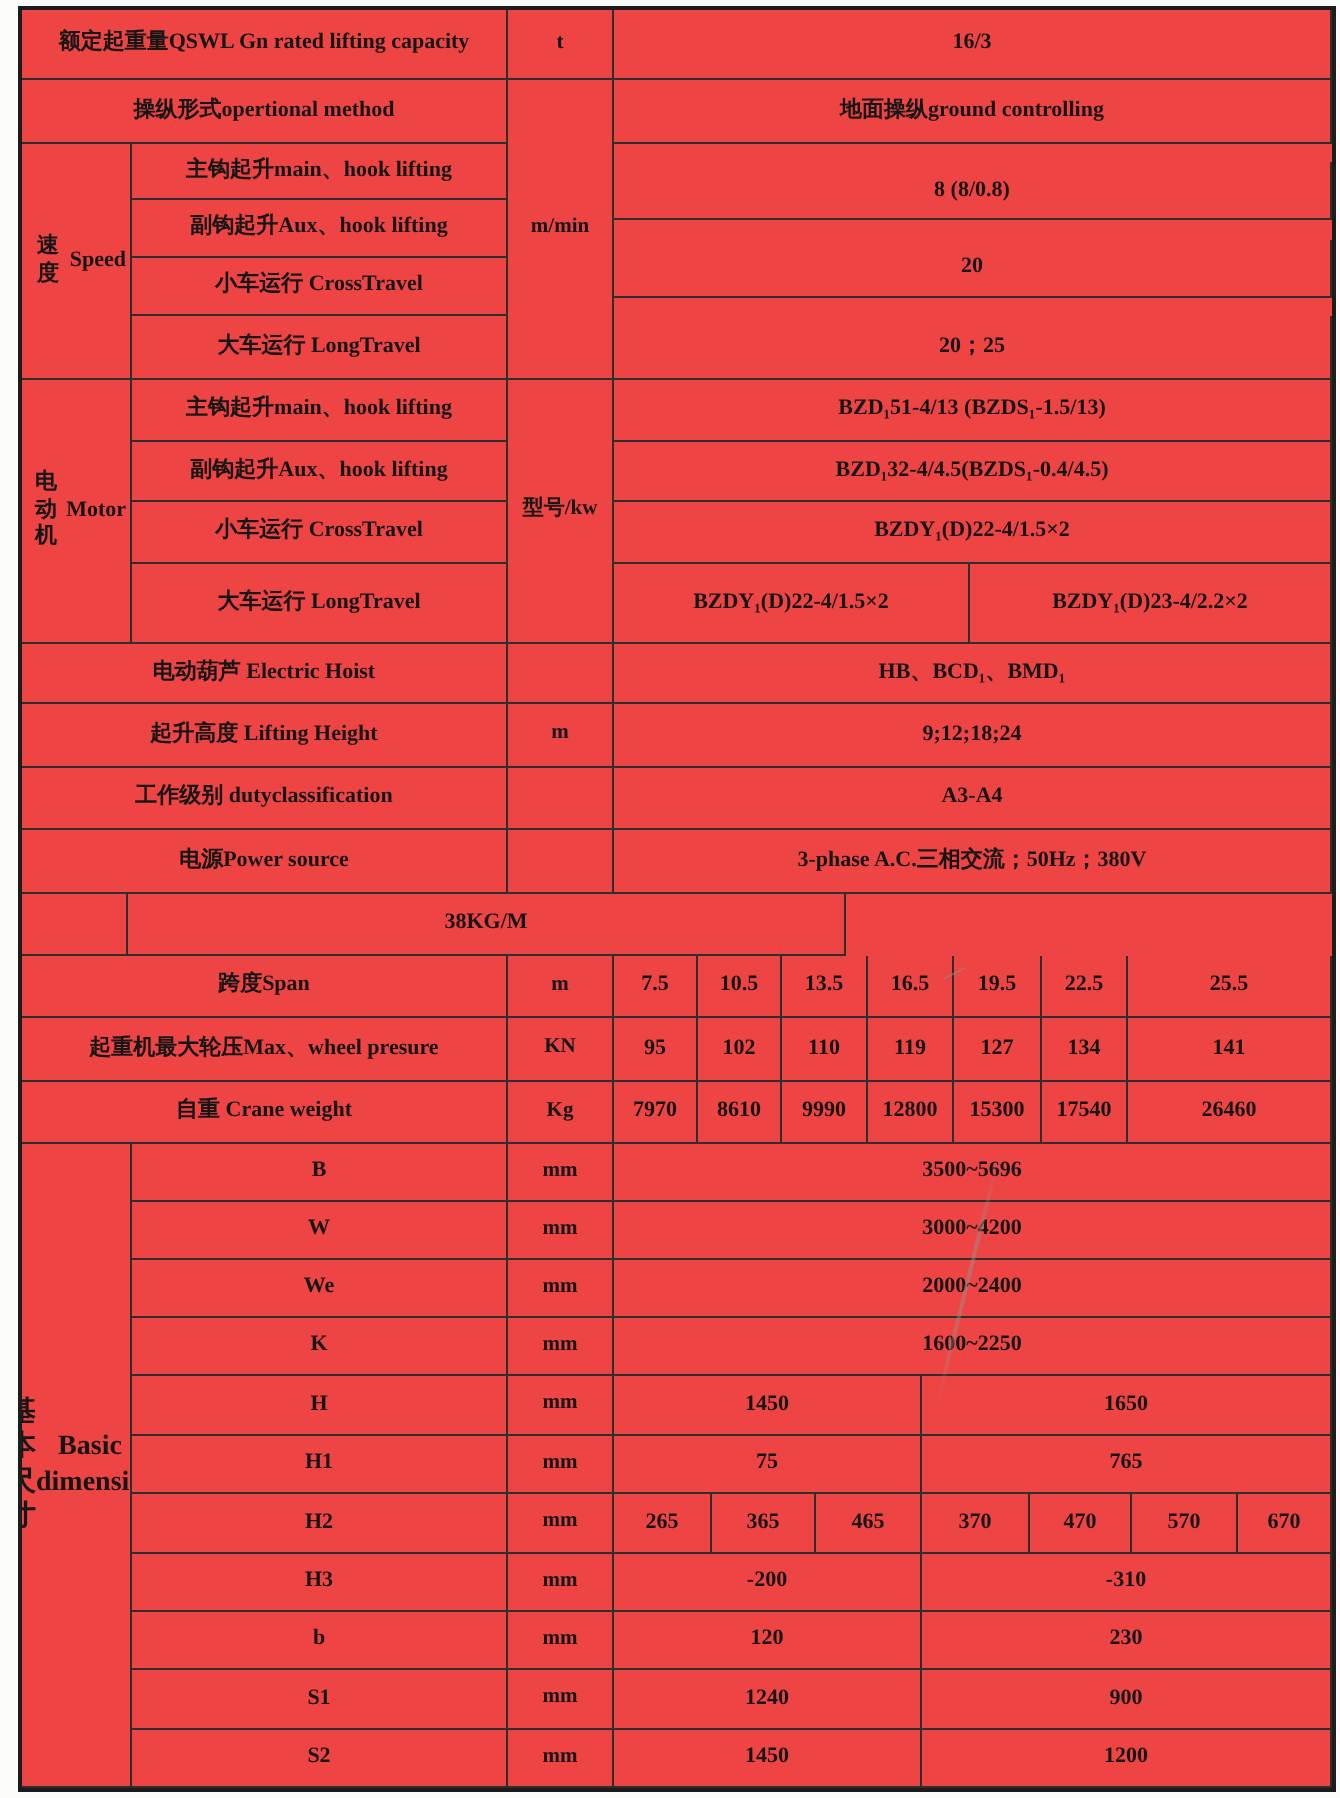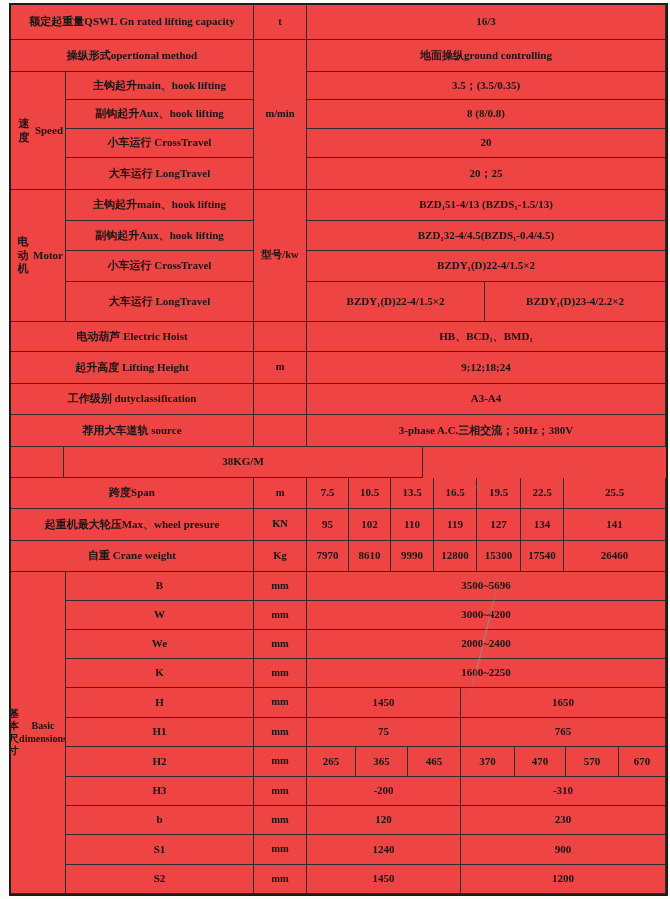--- a/index.html
+++ b/index.html
@@ -86,7 +86,6 @@
       <div class="cell w-unit">m/min</div>
       <div class="col" style="width:359px">
         <div class="cell" style="height:32px">地面操纵ground controlling</div>
-        <div class="cell" style="height:28px">3.5；(3.5/0.35)</div>
         <div class="cell" style="height:29px">8 (8/0.8)</div>
         <div class="cell" style="height:29px">20</div>
         <div class="cell" style="height:32px">20；25</div>

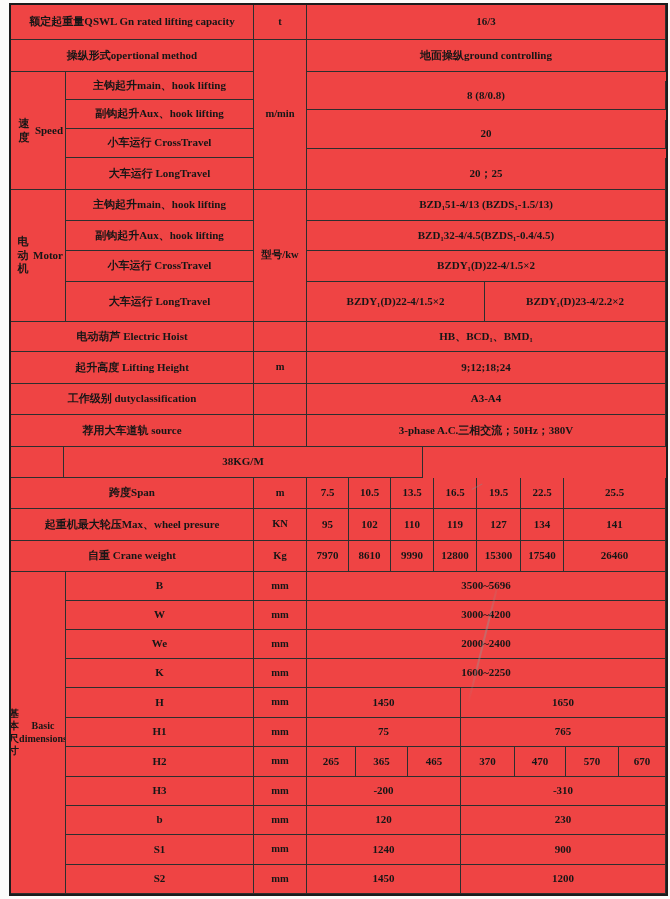--- a/index.html
+++ b/index.html
@@ -131,7 +131,7 @@
       <div class="cell w-val">A3-A4</div>
     </div>
     <div class="band" style="height:32px">
-      <div class="cell w-lfull">荐用大车道轨 source</div>
+      <div class="cell w-lfull">电源Power source</div>
       <div class="cell w-unit"></div>
       <div class="cell w-val">3-phase A.C.三相交流；50Hz；380V</div>
     </div>

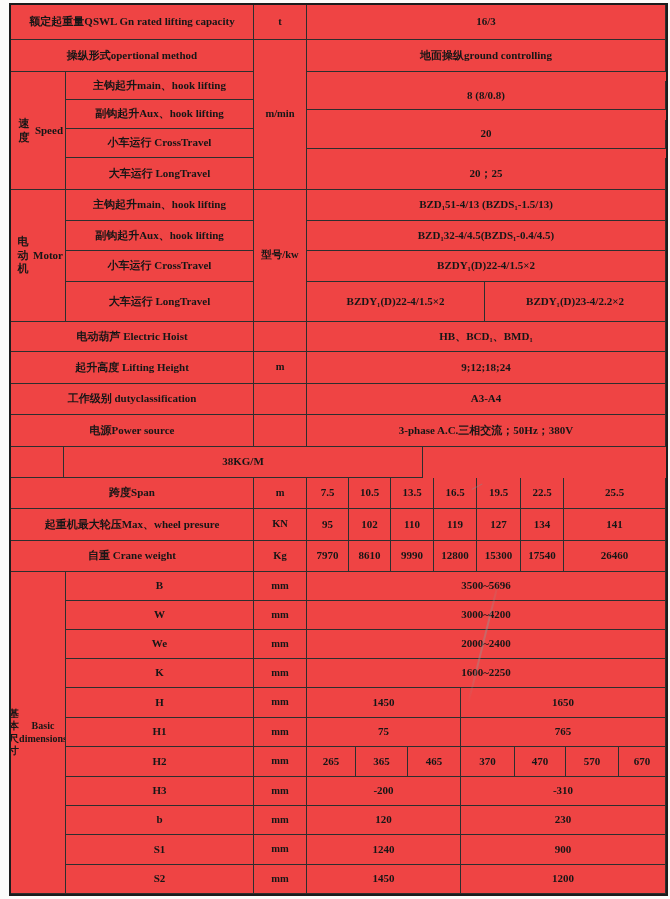--- a/index.html
+++ b/index.html
@@ -41,7 +41,7 @@
   
   .dsl{width:154px}.dsr{width:205px}
   .ml{width:178px}.mr{width:181px}
-  .dim-group { font-size:10px; padding:0; }
+  .dim-group { font-size:14px; padding:0; }
   .dim-group .en { display:block; width:100%; text-align:center; }
   .artifact { position:absolute; pointer-events:none; }
   .scratch1 {

